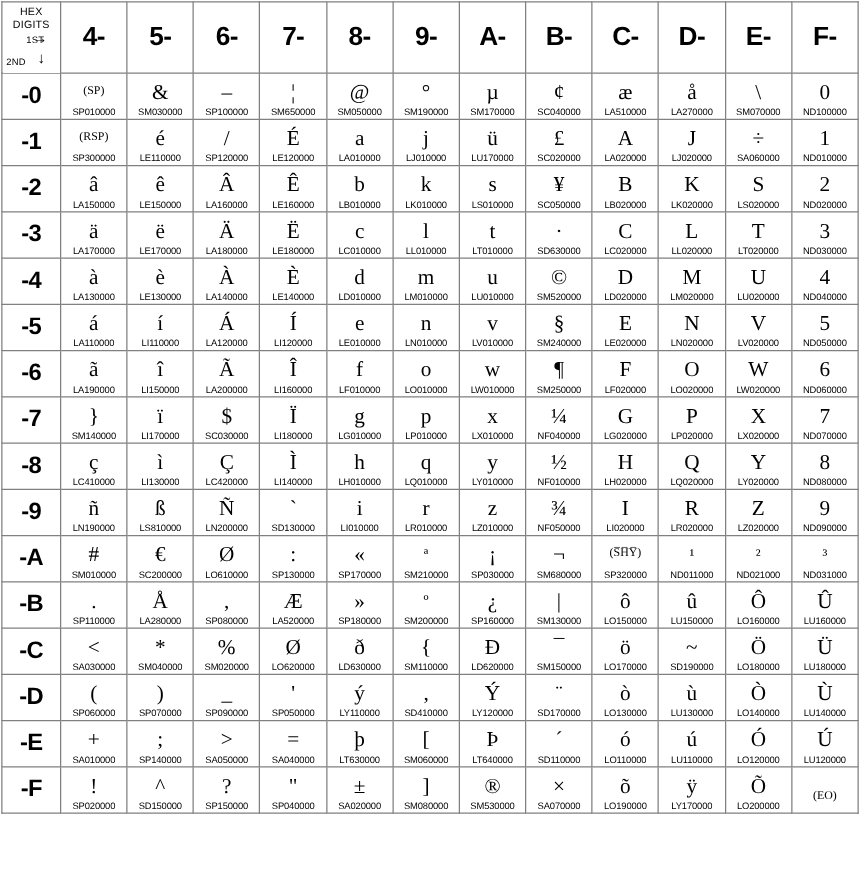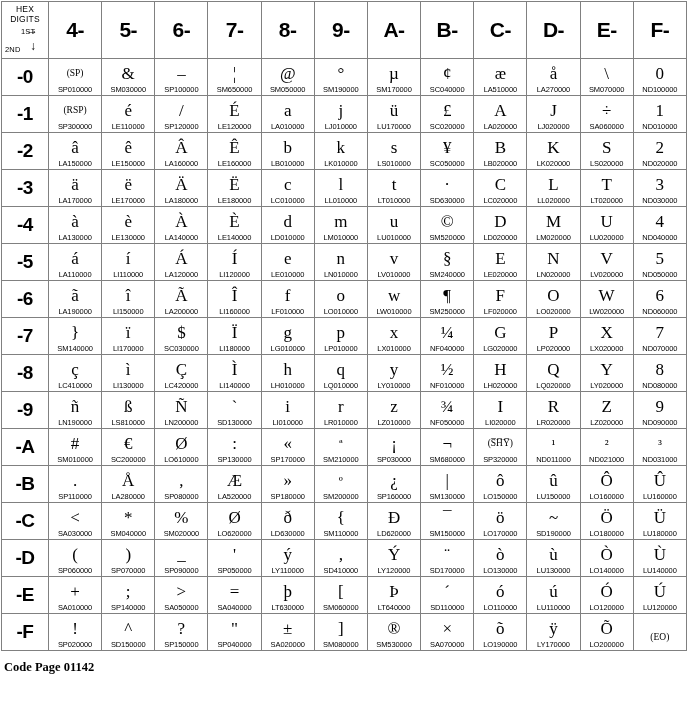--- a/index.html
+++ b/index.html
@@ -1386,7 +1386,6 @@
         </tr>
       </tbody>
   </table>
-  <div class="caption">Code Page 01142</div>
 </div>
 
 </body></html>

